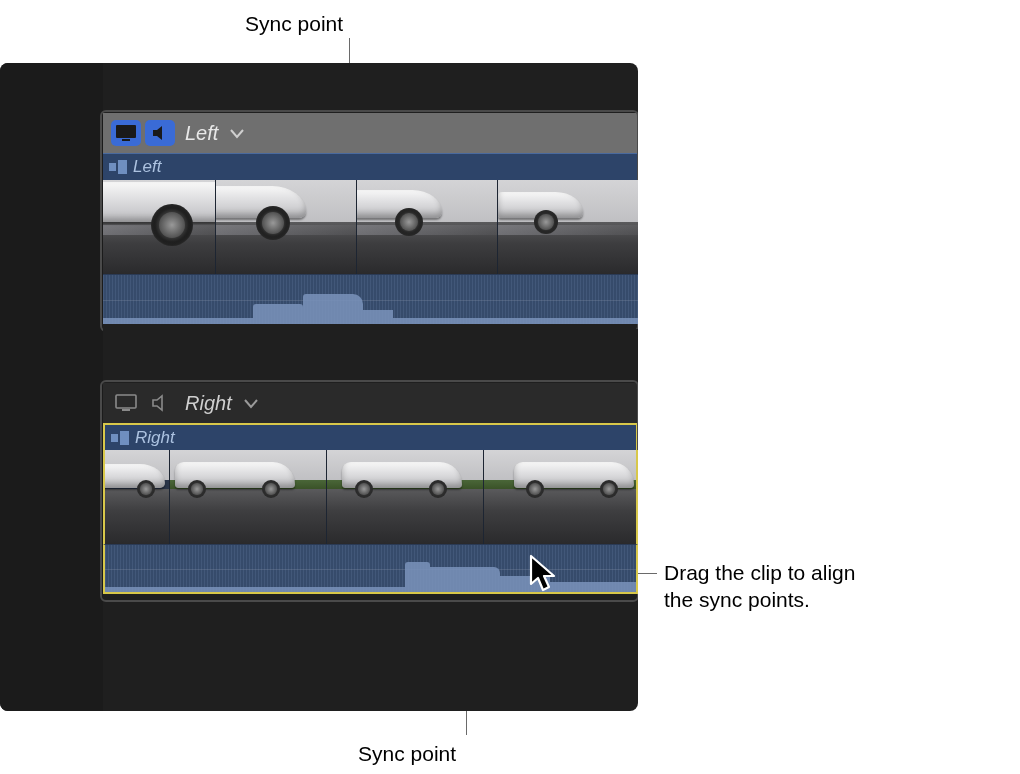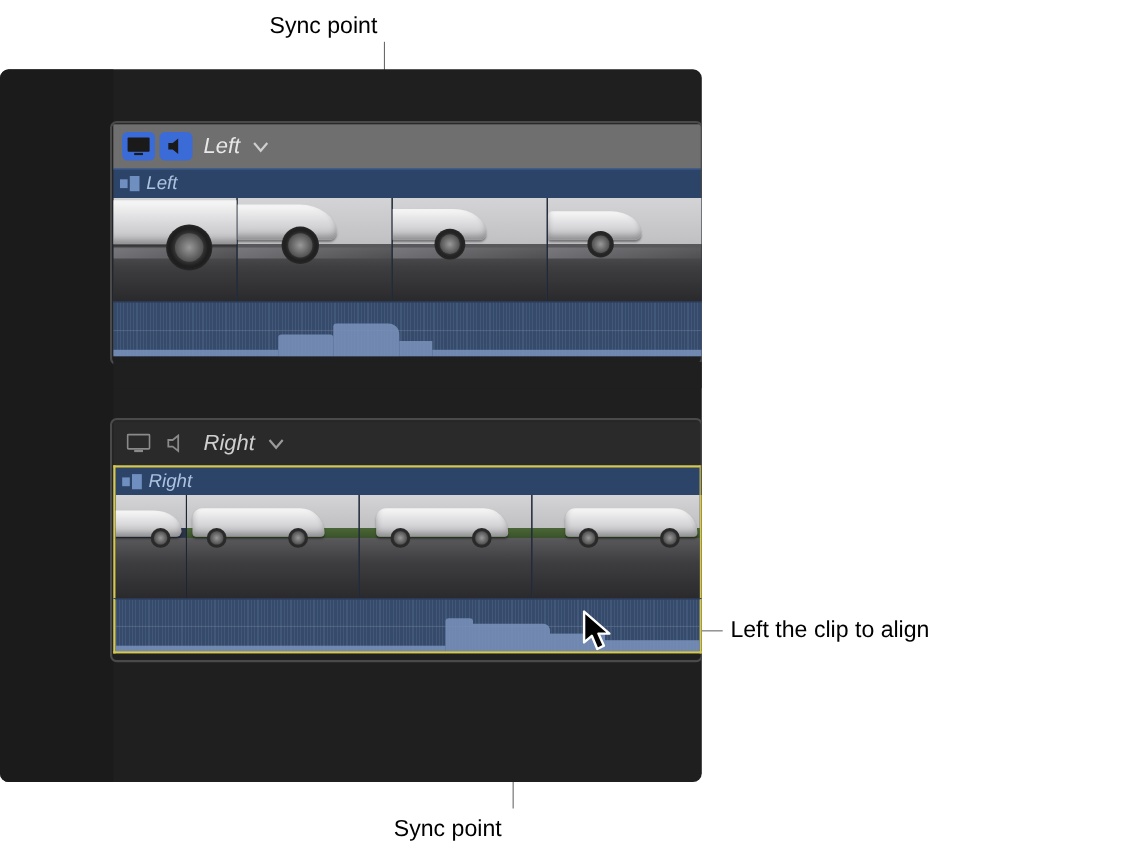--- a/index.html
+++ b/index.html
@@ -228,7 +228,7 @@
 <div class="annotation-line" style="left:466px; top:632px; width:1px; height:103px;"></div>
 
 <div class="annotation" style="left:664px; top:559px; width:340px;">
-  <span>Left the clip to align</span><br>
+  <span>Drag the clip to align</span><br>
 </div>
 <div class="annotation-line" style="left:565px; top:573px; width:92px; height:1px;"></div>
 

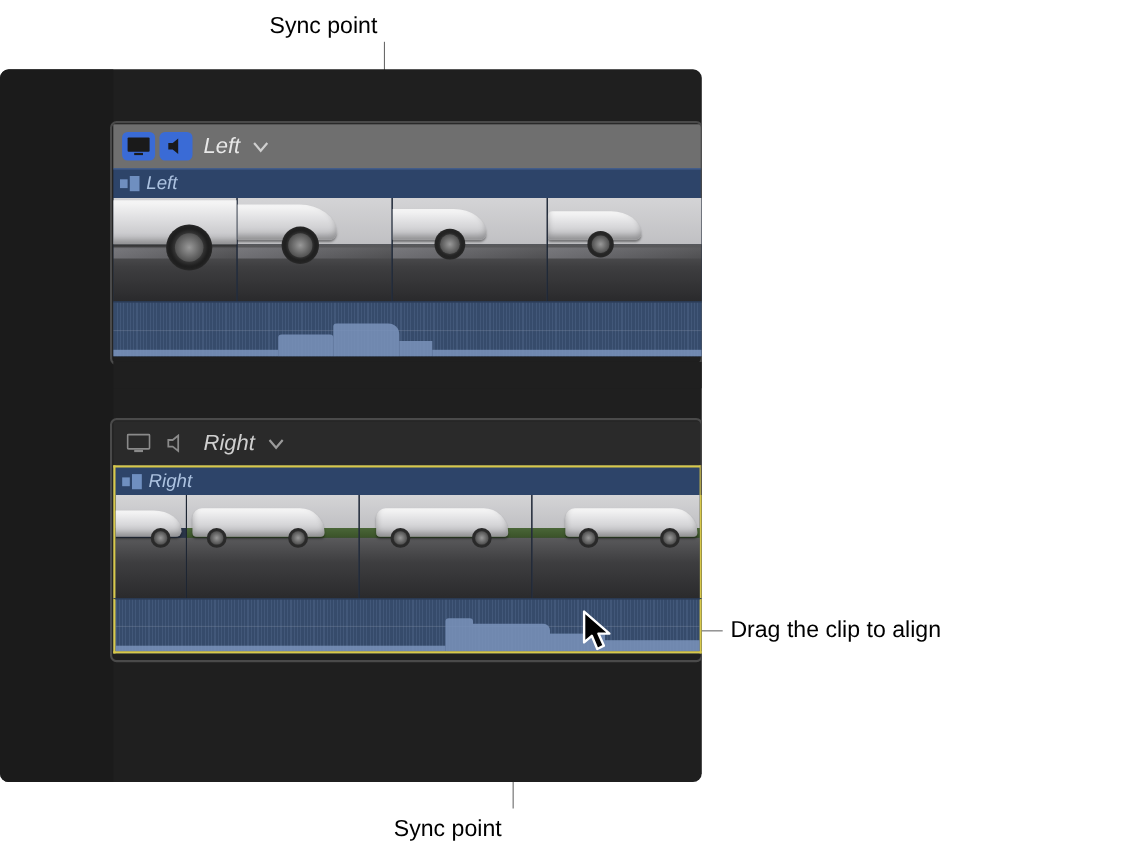--- a/index.html
+++ b/index.html
@@ -229,6 +229,7 @@
 
 <div class="annotation" style="left:664px; top:559px; width:340px;">
   <span>Drag the clip to align</span><br>
+  <span>the sync points.</span>
 </div>
 <div class="annotation-line" style="left:565px; top:573px; width:92px; height:1px;"></div>
 

